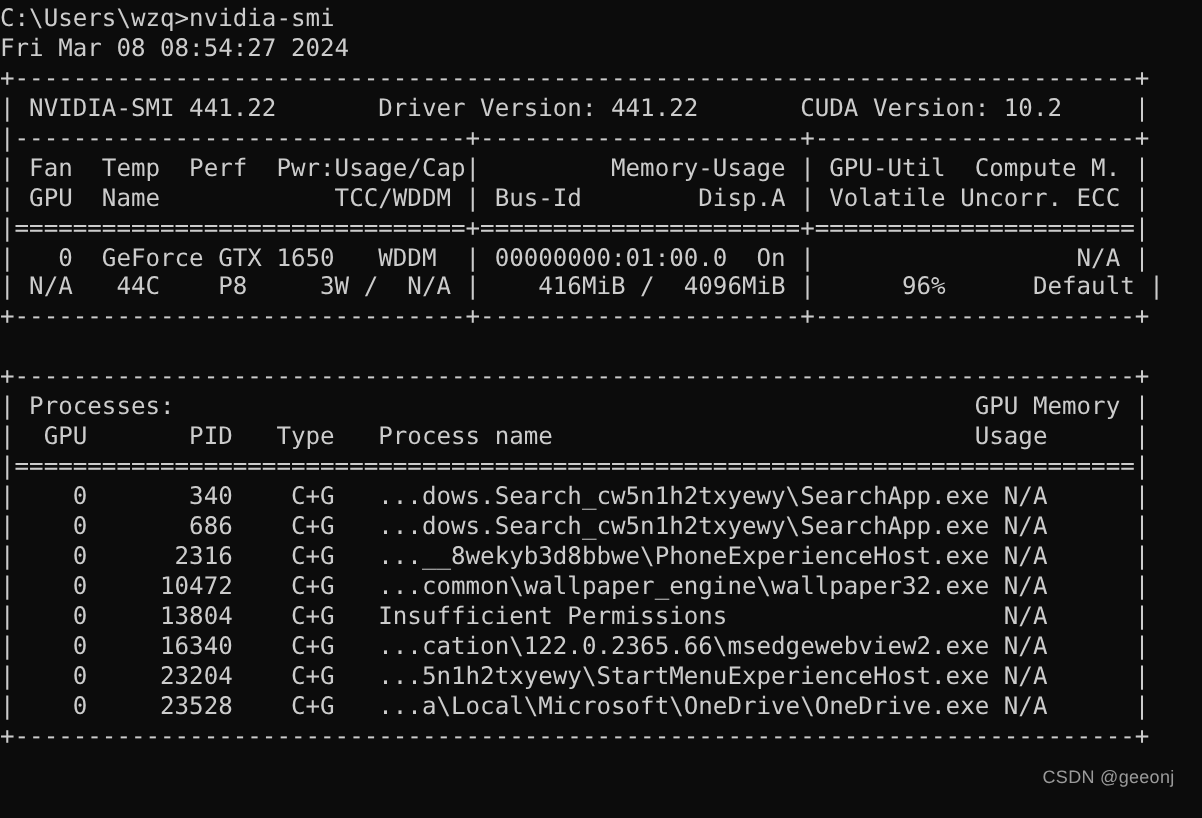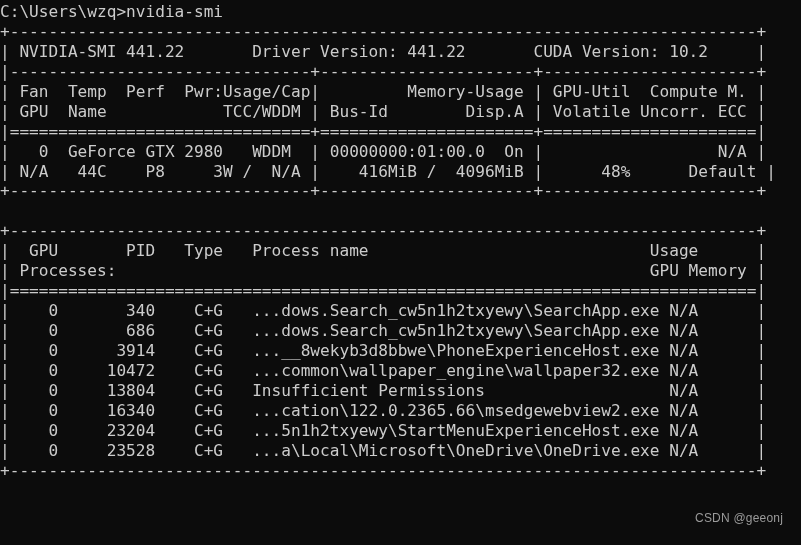--- a/index.html
+++ b/index.html
@@ -55,6 +55,7 @@
 <div id="terminal" style="font-size: 16.13px;">
 
   <div class="line">C:\Users\wzq&gt;nvidia-smi</div>
+  <div class="line">Fri Mar 08 08:54:27 2024</div>
 
   <div class="line">+-----------------------------------------------------------------------------+</div>
   <div class="line">| NVIDIA-SMI 441.22       Driver Version: 441.22       CUDA Version: 10.2     |</div>

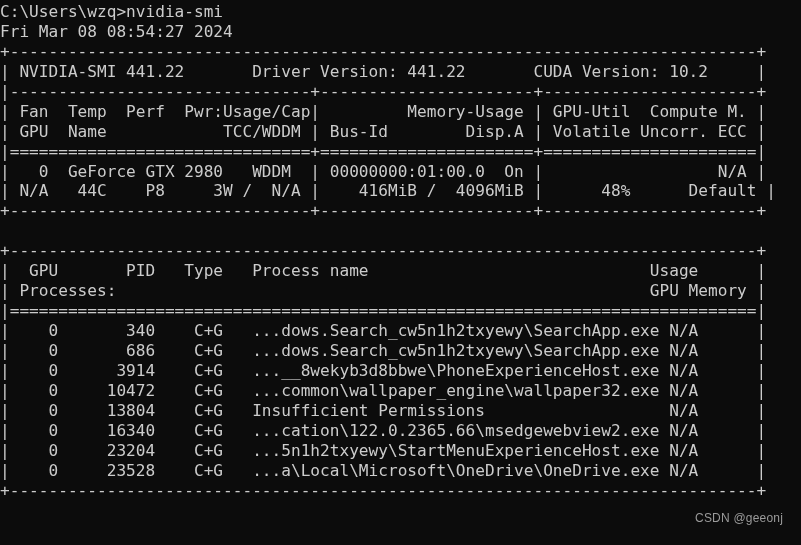--- a/index.html
+++ b/index.html
@@ -63,7 +63,7 @@
   <div class="line">| Fan  Temp  Perf  Pwr:Usage/Cap|         Memory-Usage | GPU-Util  Compute M. |</div>
   <div class="line">| GPU  Name            TCC/WDDM | Bus-Id        Disp.A | Volatile Uncorr. ECC |</div>
   <div class="line">|===============================+======================+======================|</div>
-  <div class="line">|   0  GeForce GTX 2980   WDDM  | 00000000:01:00.0  On |                  N/A |</div>
+  <div class="line">|   0  GeForce GTX 1650   WDDM  | 00000000:01:00.0  On |                  N/A |</div>
   <div class="line">| N/A   44C    P8     3W /  N/A |    416MiB /  4096MiB |      48%      Default |</div>
   <div class="line">+-------------------------------+----------------------+----------------------+</div>
 

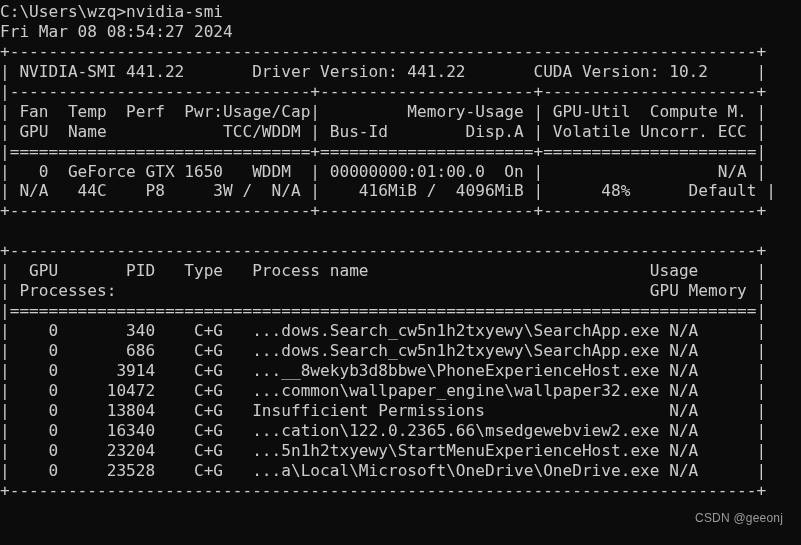--- a/index.html
+++ b/index.html
@@ -64,7 +64,7 @@
   <div class="line">| GPU  Name            TCC/WDDM | Bus-Id        Disp.A | Volatile Uncorr. ECC |</div>
   <div class="line">|===============================+======================+======================|</div>
   <div class="line">|   0  GeForce GTX 1650   WDDM  | 00000000:01:00.0  On |                  N/A |</div>
-  <div class="line">| N/A   44C    P8     3W /  N/A |    416MiB /  4096MiB |      48%      Default |</div>
+  <div class="line">| N/A   44C    P8     3W /  N/A |    416MiB /  4096MiB |      96%      Default |</div>
   <div class="line">+-------------------------------+----------------------+----------------------+</div>
 
   <div class="line"></div>

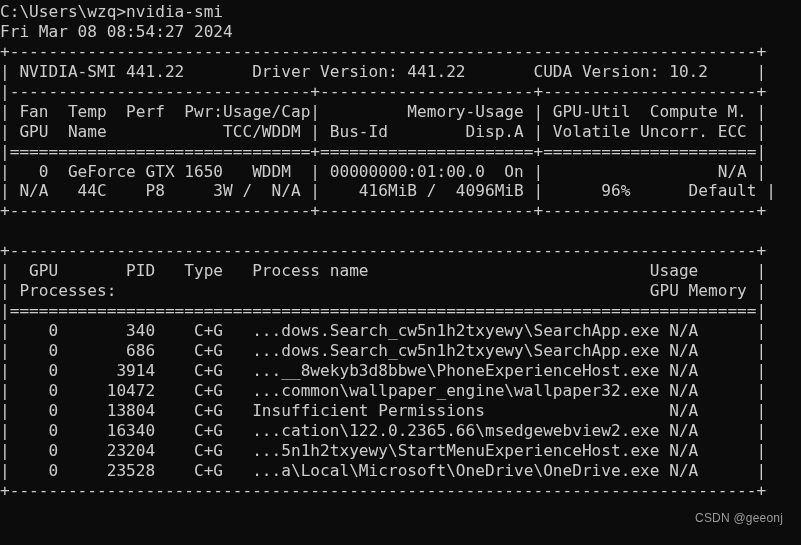--- a/index.html
+++ b/index.html
@@ -70,8 +70,8 @@
   <div class="line"></div>
 
   <div class="line">+-----------------------------------------------------------------------------+</div>
+  <div class="line">| Processes:                                                       GPU Memory |</div>
   <div class="line">|  GPU       PID   Type   Process name                             Usage      |</div>
-  <div class="line">| Processes:                                                       GPU Memory |</div>
   <div class="line">|=============================================================================|</div>
 
   <div class="line">|    0       340    C+G   ...dows.Search_cw5n1h2txyewy\SearchApp.exe N/A      |</div>

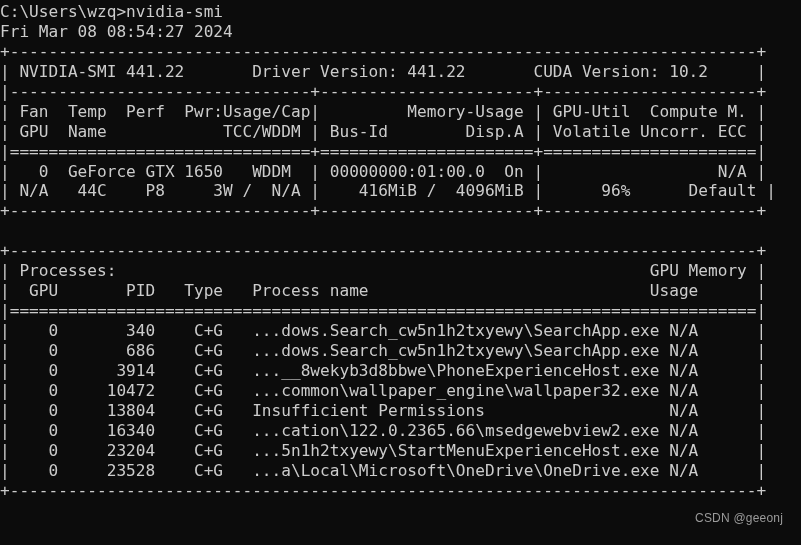--- a/index.html
+++ b/index.html
@@ -76,7 +76,7 @@
 
   <div class="line">|    0       340    C+G   ...dows.Search_cw5n1h2txyewy\SearchApp.exe N/A      |</div>
   <div class="line">|    0       686    C+G   ...dows.Search_cw5n1h2txyewy\SearchApp.exe N/A      |</div>
-  <div class="line">|    0      3914    C+G   ...__8wekyb3d8bbwe\PhoneExperienceHost.exe N/A      |</div>
+  <div class="line">|    0      2316    C+G   ...__8wekyb3d8bbwe\PhoneExperienceHost.exe N/A      |</div>
   <div class="line">|    0     10472    C+G   ...common\wallpaper_engine\wallpaper32.exe N/A      |</div>
   <div class="line">|    0     13804    C+G   Insufficient Permissions                   N/A      |</div>
   <div class="line">|    0     16340    C+G   ...cation\122.0.2365.66\msedgewebview2.exe N/A      |</div>

